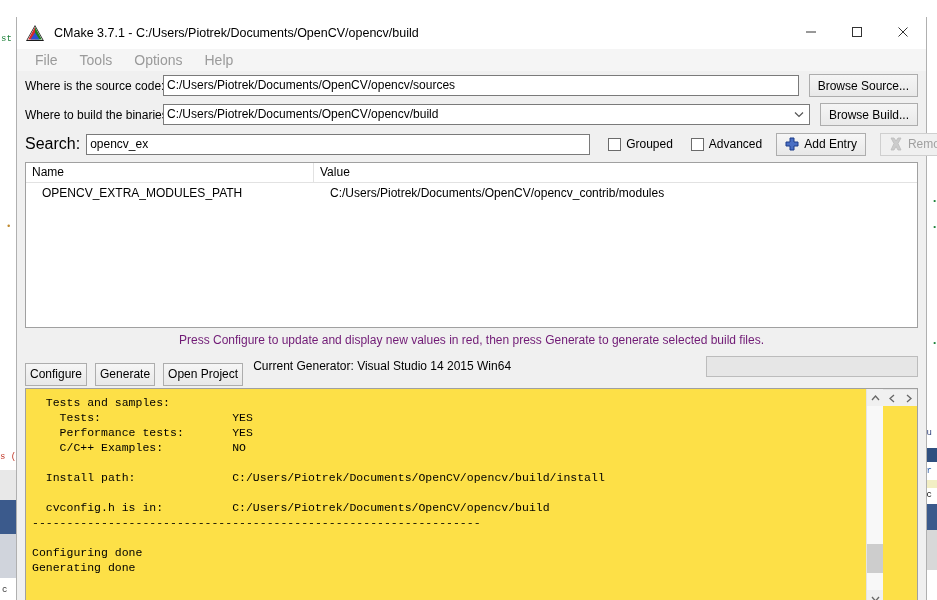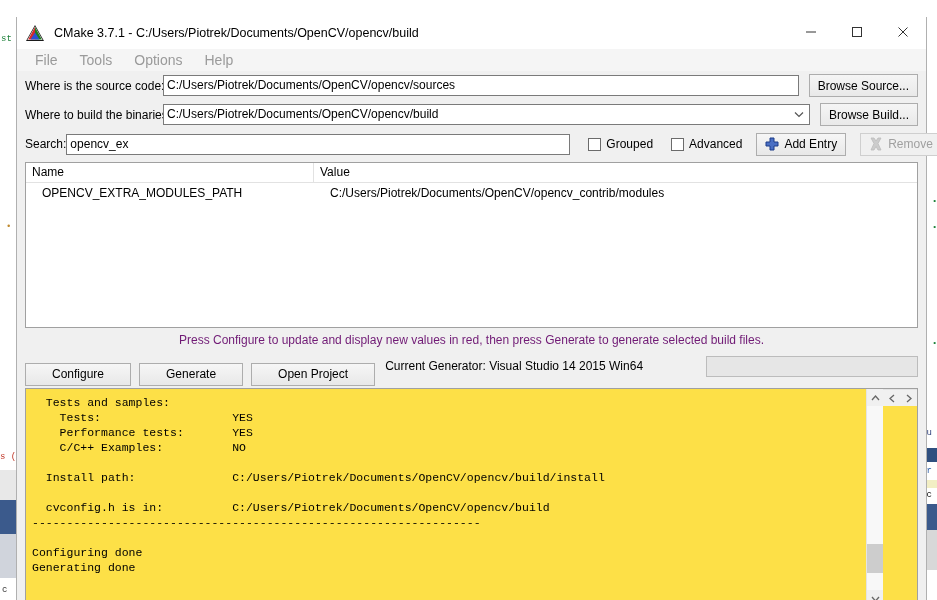--- a/index.html
+++ b/index.html
@@ -158,7 +158,8 @@
     flex: none;
   }
   .search-label {
-    font-size: 12px; color: #000;
+    font-size: 16px; color: #000;
+    margin-right: 6px;
     flex: none;
   }
   .search-input {

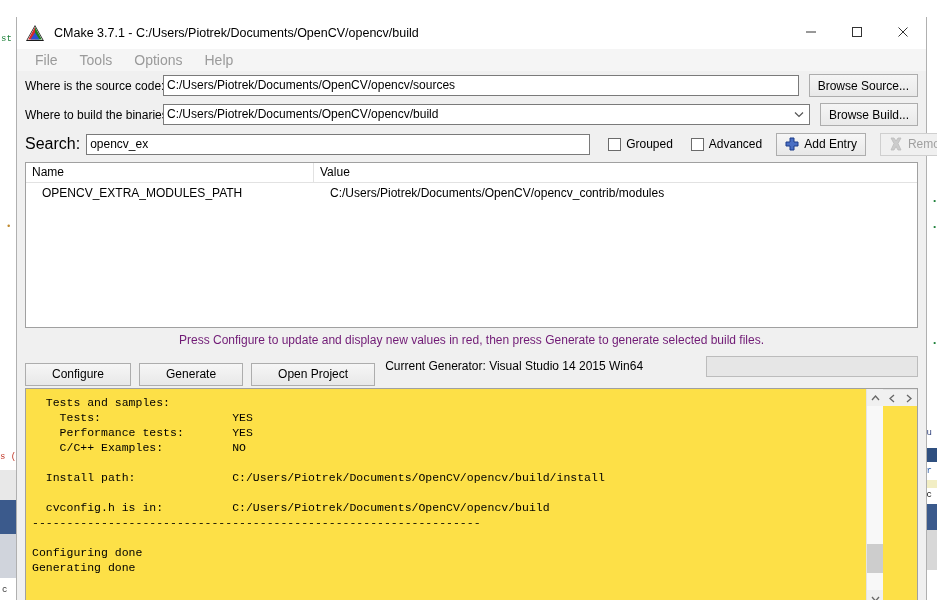--- a/index.html
+++ b/index.html
@@ -265,7 +265,7 @@
     font-size: 12px;
     color: #000;
     display: flex; align-items: center; justify-content: center;
-    padding: 0 26px;
+    padding: 0 4px;
     flex: none;
     white-space: nowrap;
     margin-top: 16px;

